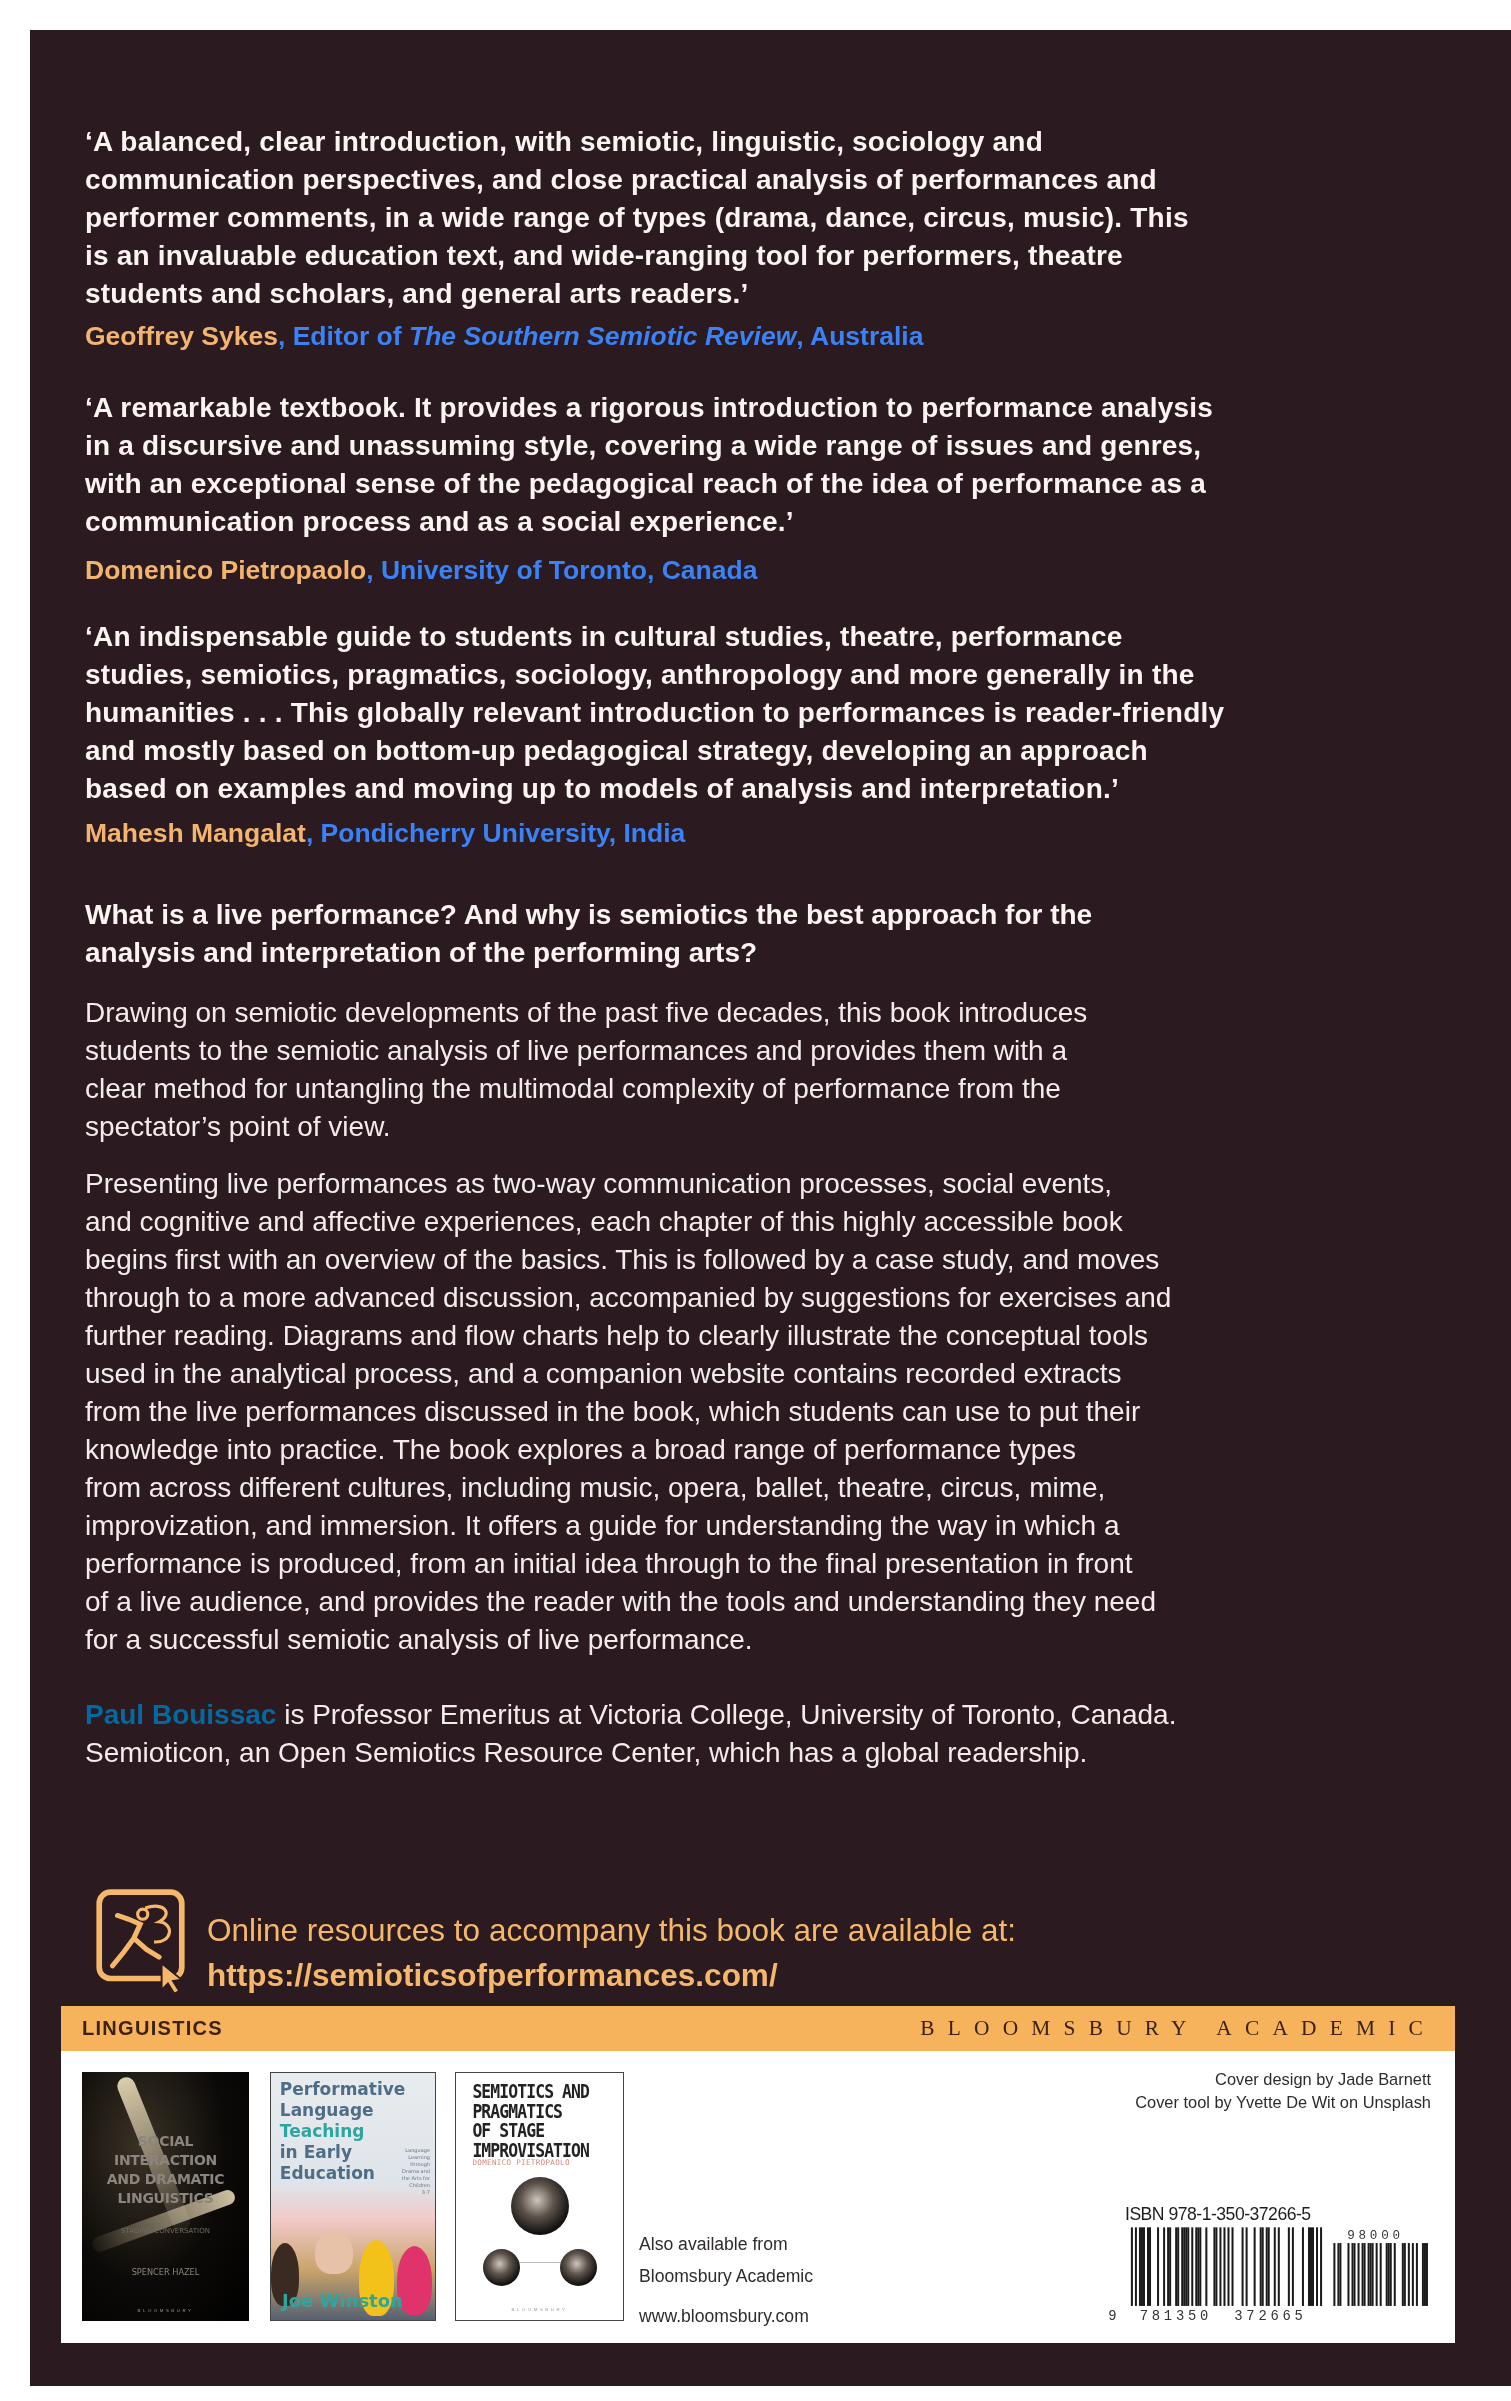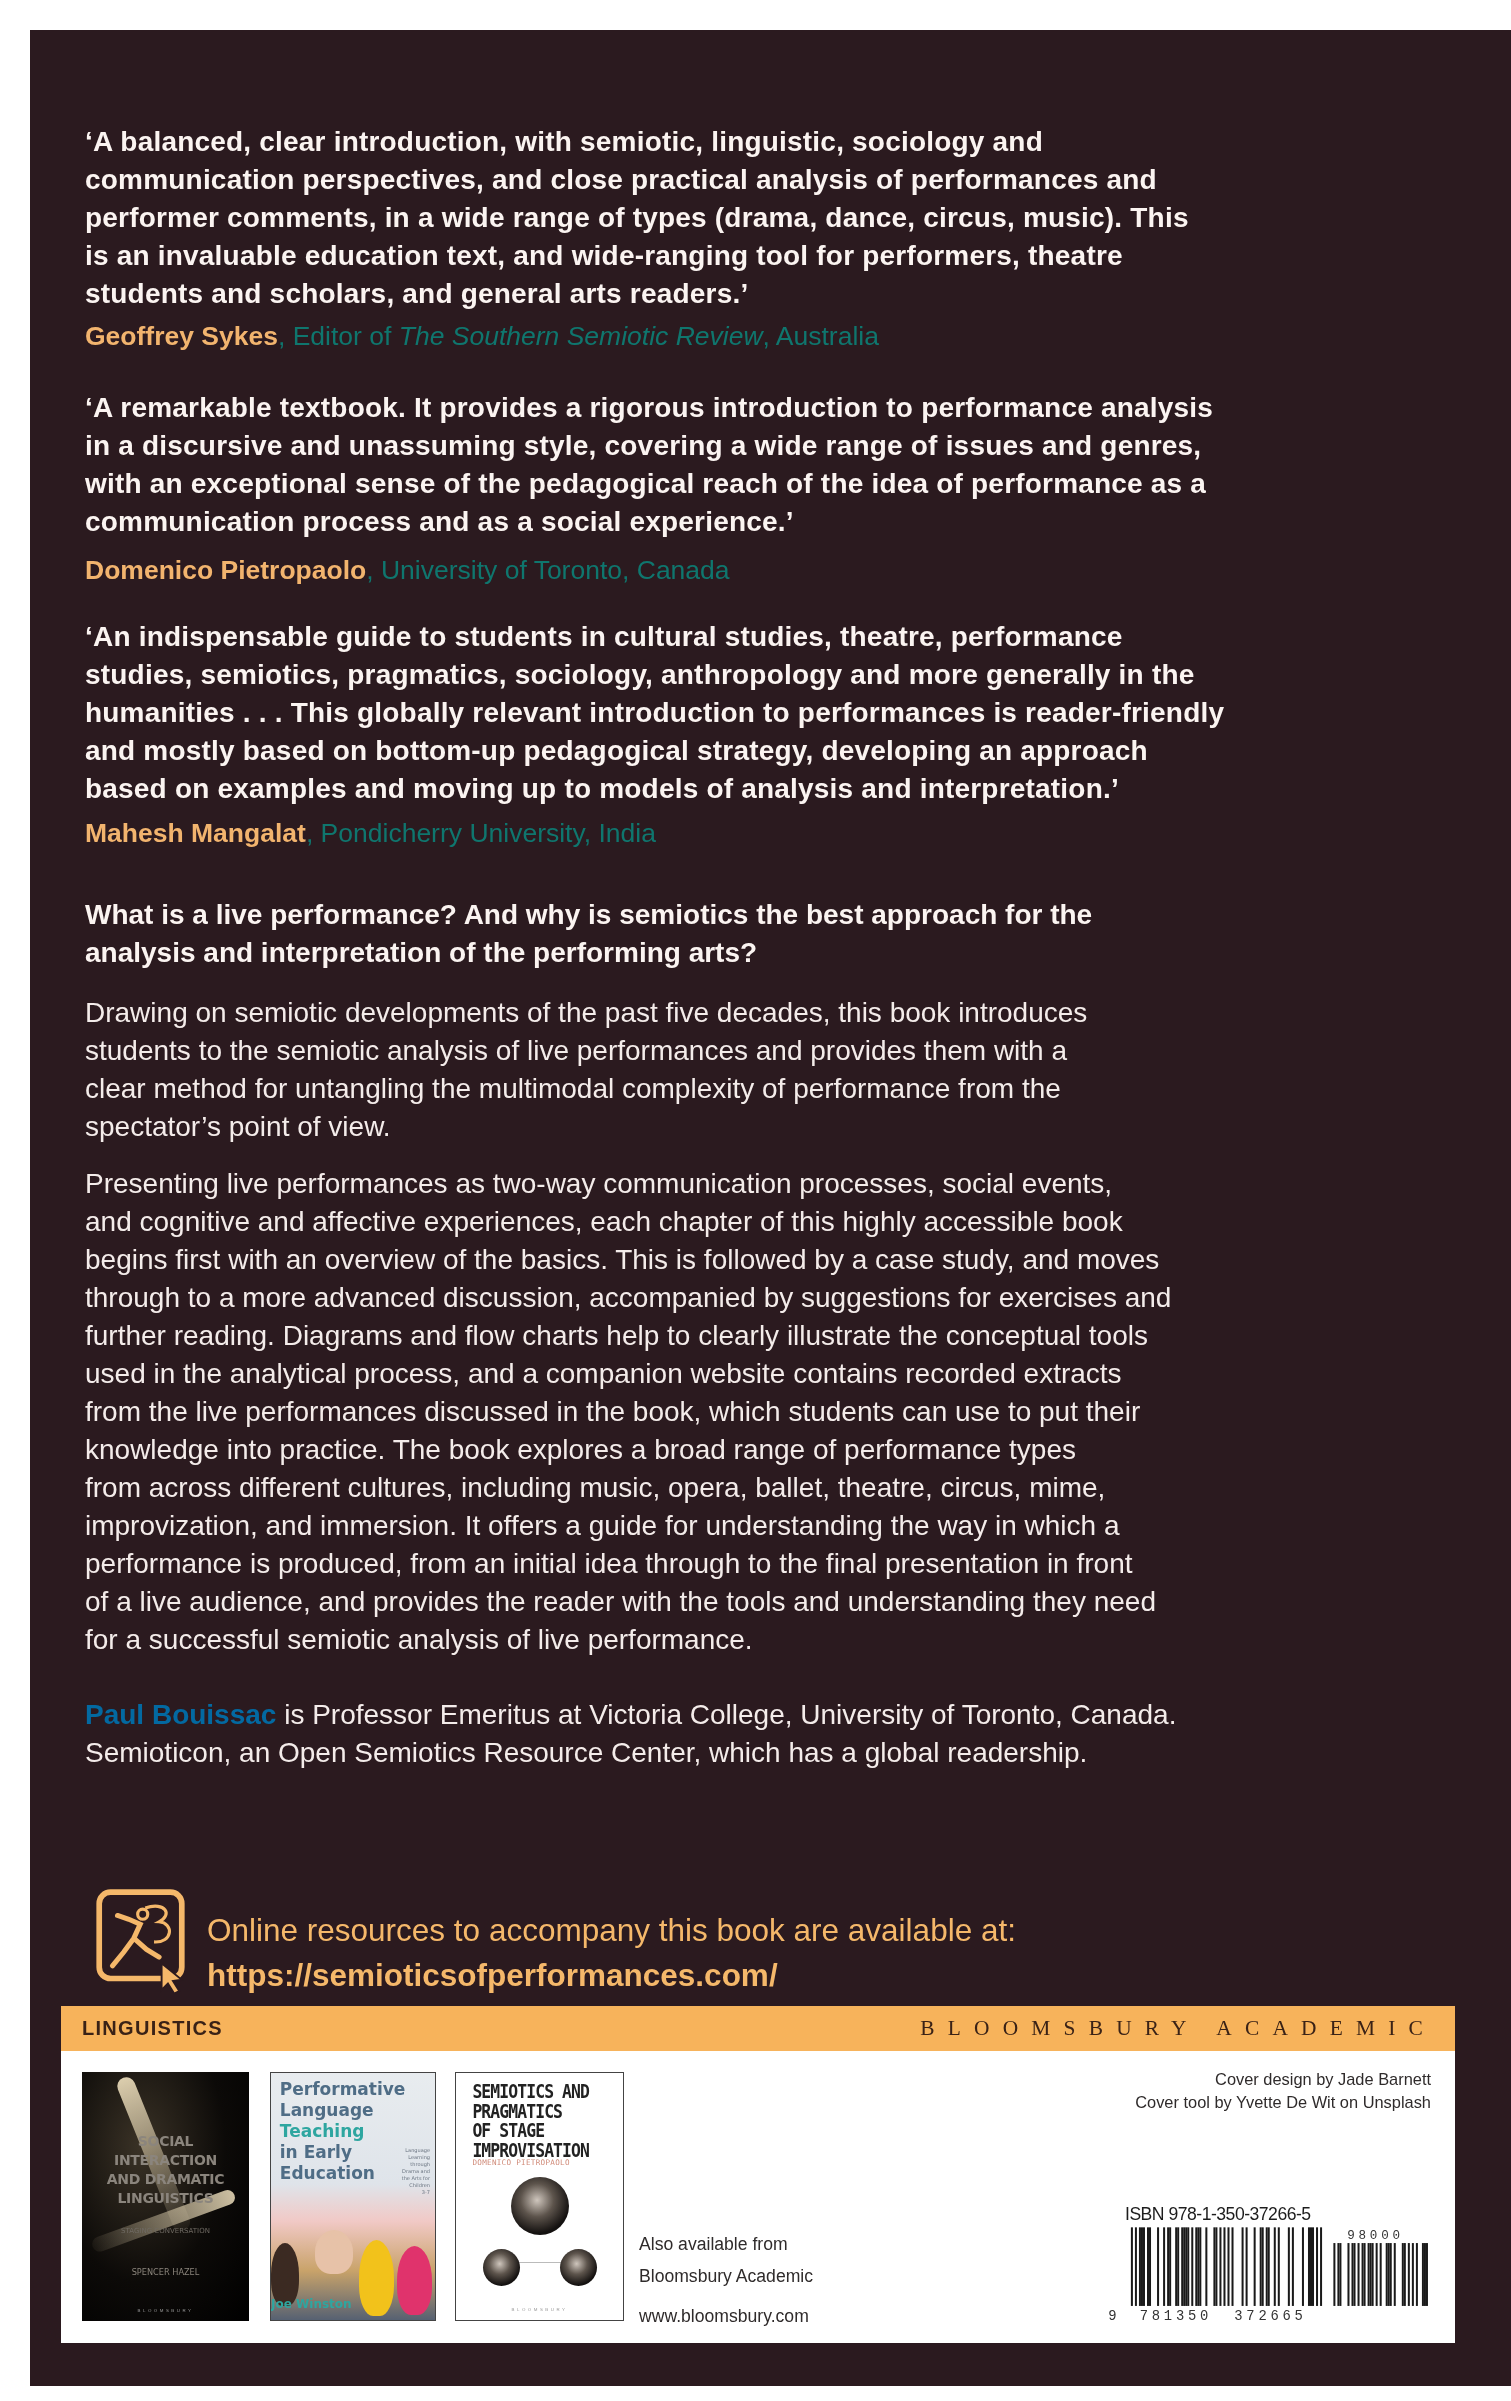--- a/index.html
+++ b/index.html
@@ -11,7 +11,7 @@
   .quote .line { font-size:28px; font-weight:700; letter-spacing:0.2px; }
   .attrib { position:absolute; left:85px; font-size:26.5px; line-height:38px; white-space:nowrap; }
   .attrib .name { color:#f2b46e; font-weight:700; }
-  .attrib .aff { color:#0f766e; font-weight:400; }
+  .attrib .aff { color:#3b82f6; font-weight:700; }
   .attrib .aff i { font-style:italic; }
   .question .line { font-size:28px; font-weight:700; }
   .body .line { font-size:28px; font-weight:400; color:#f4ecea; }

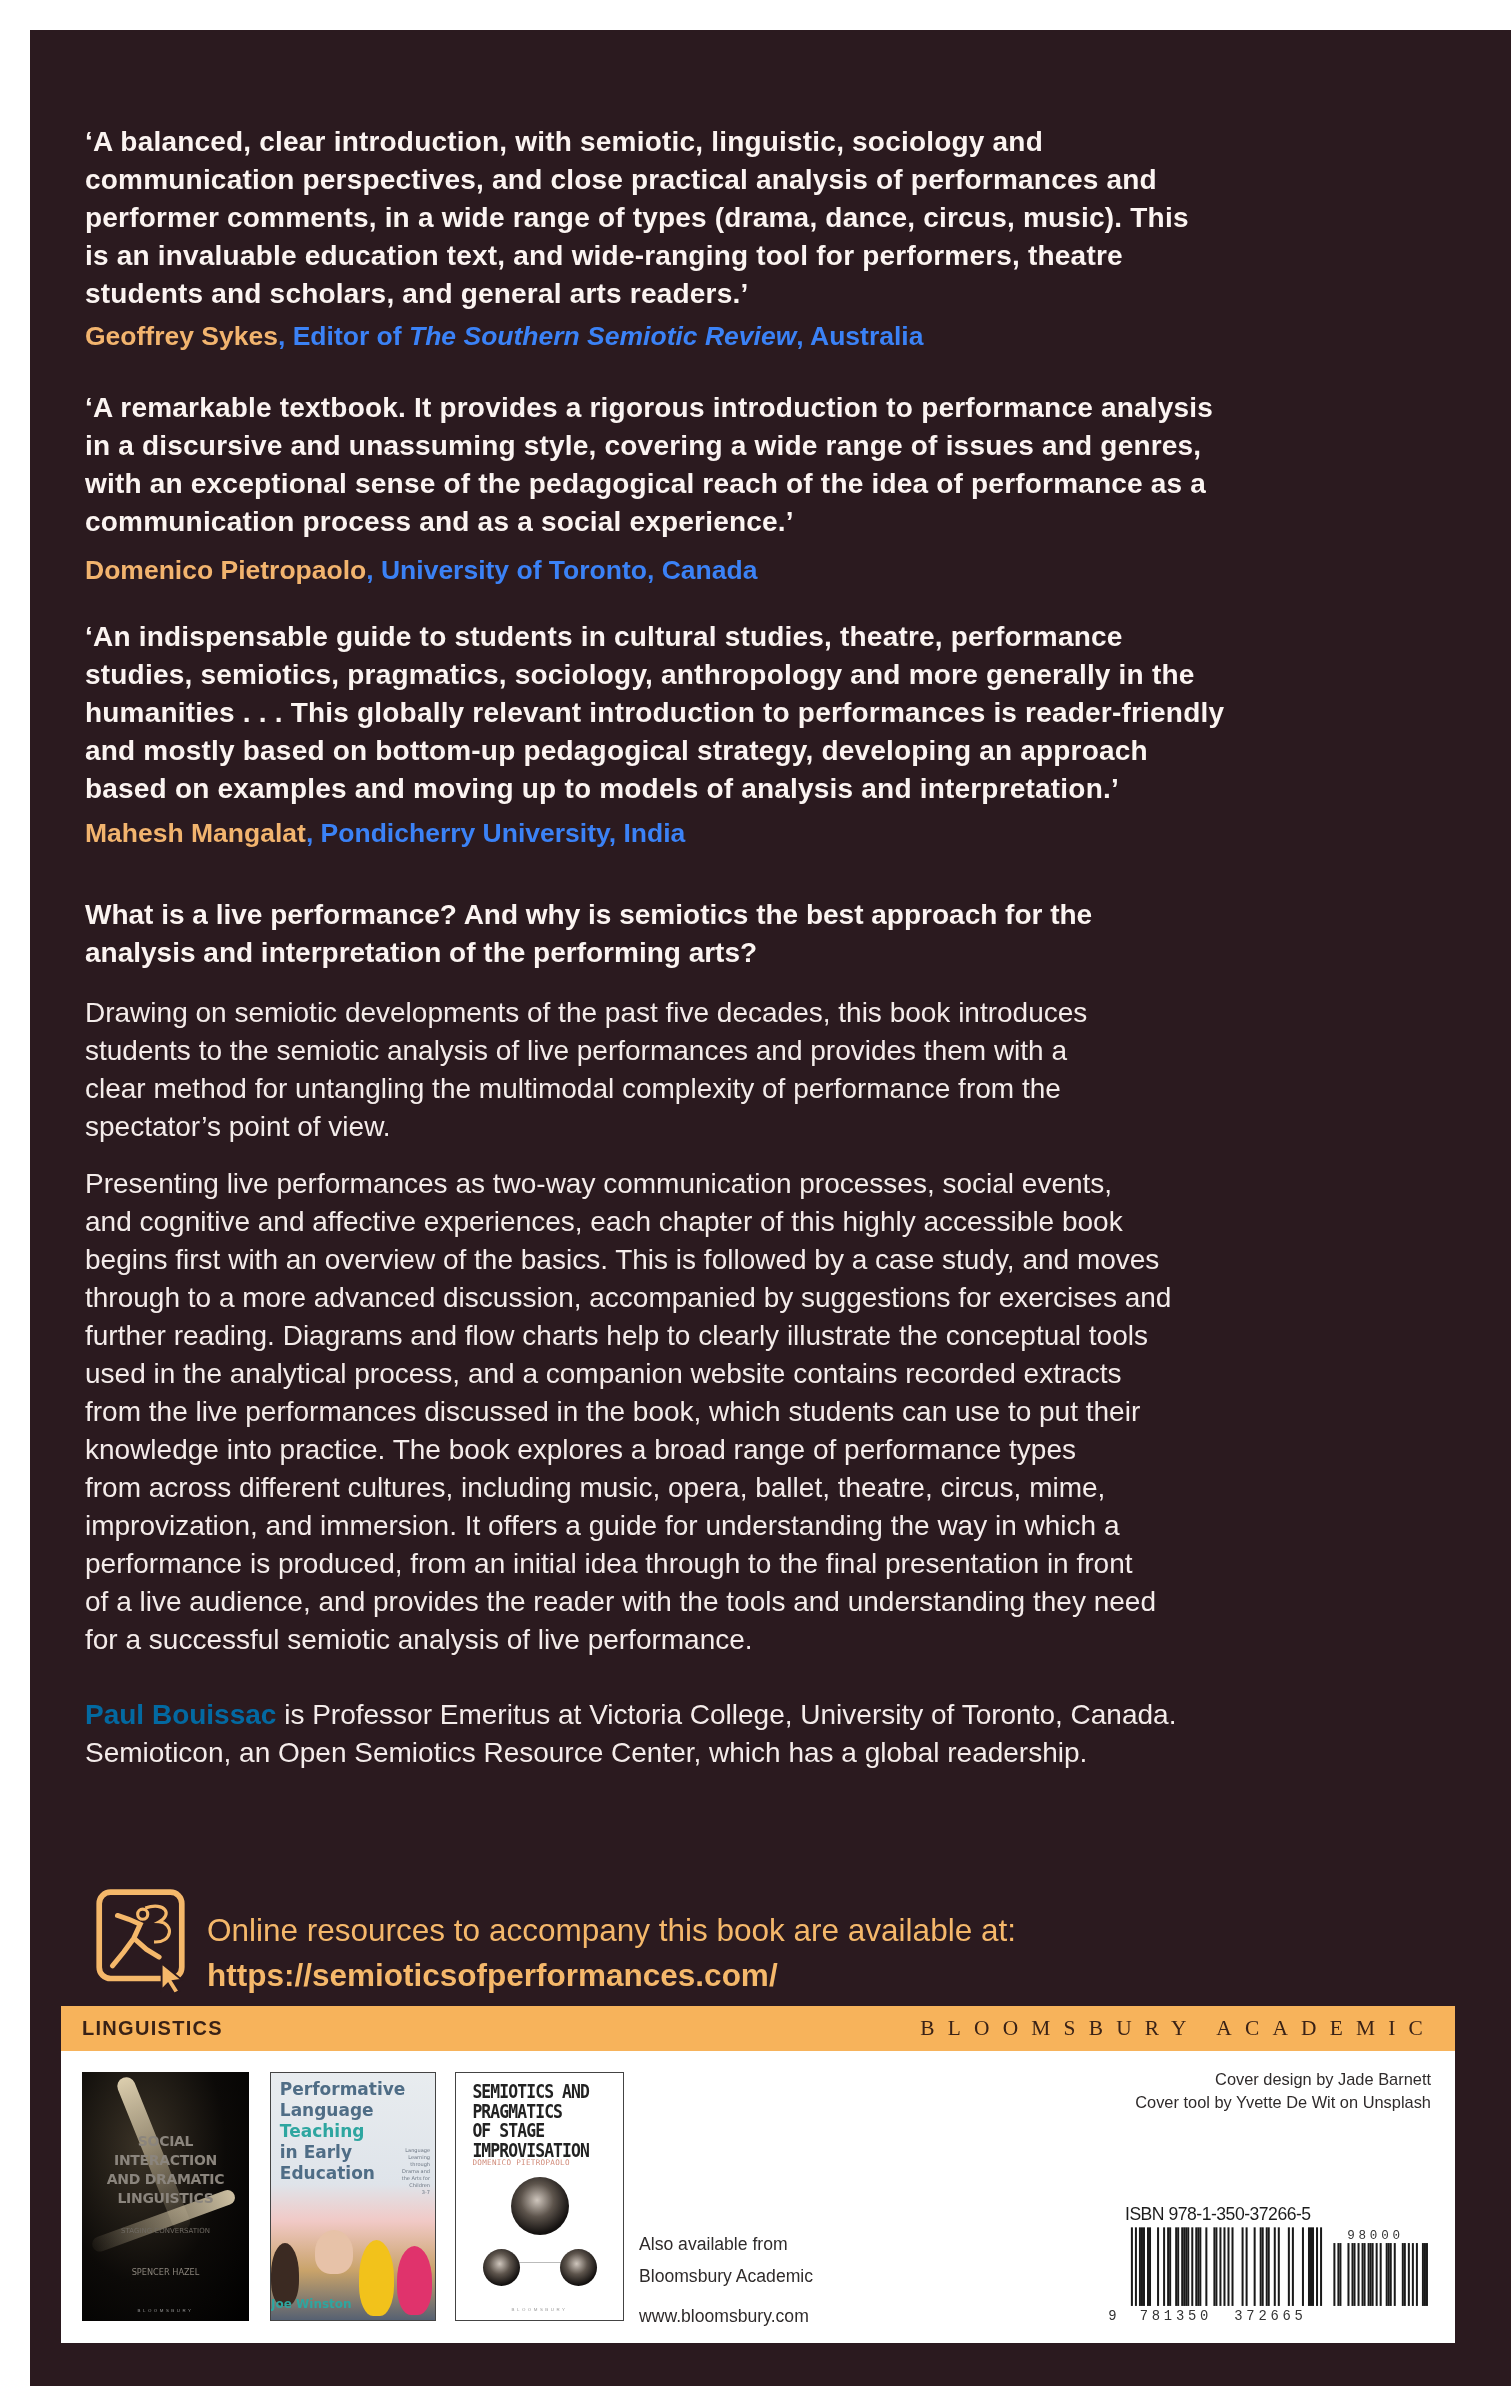--- a/index.html
+++ b/index.html
@@ -55,8 +55,8 @@
   .b2-title .c2 { color:#2ea6a0; }
   .b2-side { position:absolute; right:5px; top:74px; width:38px; text-align:right; font-size:5px; line-height:7px;
              color:#6a7480; font-family:"DejaVu Sans", sans-serif; }
-  .b2-author { position:absolute; left:0; bottom:8.8px; font-family:"DejaVu Sans", sans-serif; font-weight:700;
-               font-size:12px; color:#2ea6a0; }
+  .b2-author { position:absolute; left:11px; bottom:8.8px; font-family:"DejaVu Sans", sans-serif; font-weight:700;
+               font-size:18px; color:#2ea6a0; }
   .b2-kid { position:absolute; border-radius:50% 50% 40% 40%; }
 
   .b3-title { position:absolute; left:16.4px; top:8.8px; font-family:"DejaVu Sans Mono", monospace; font-weight:700;

